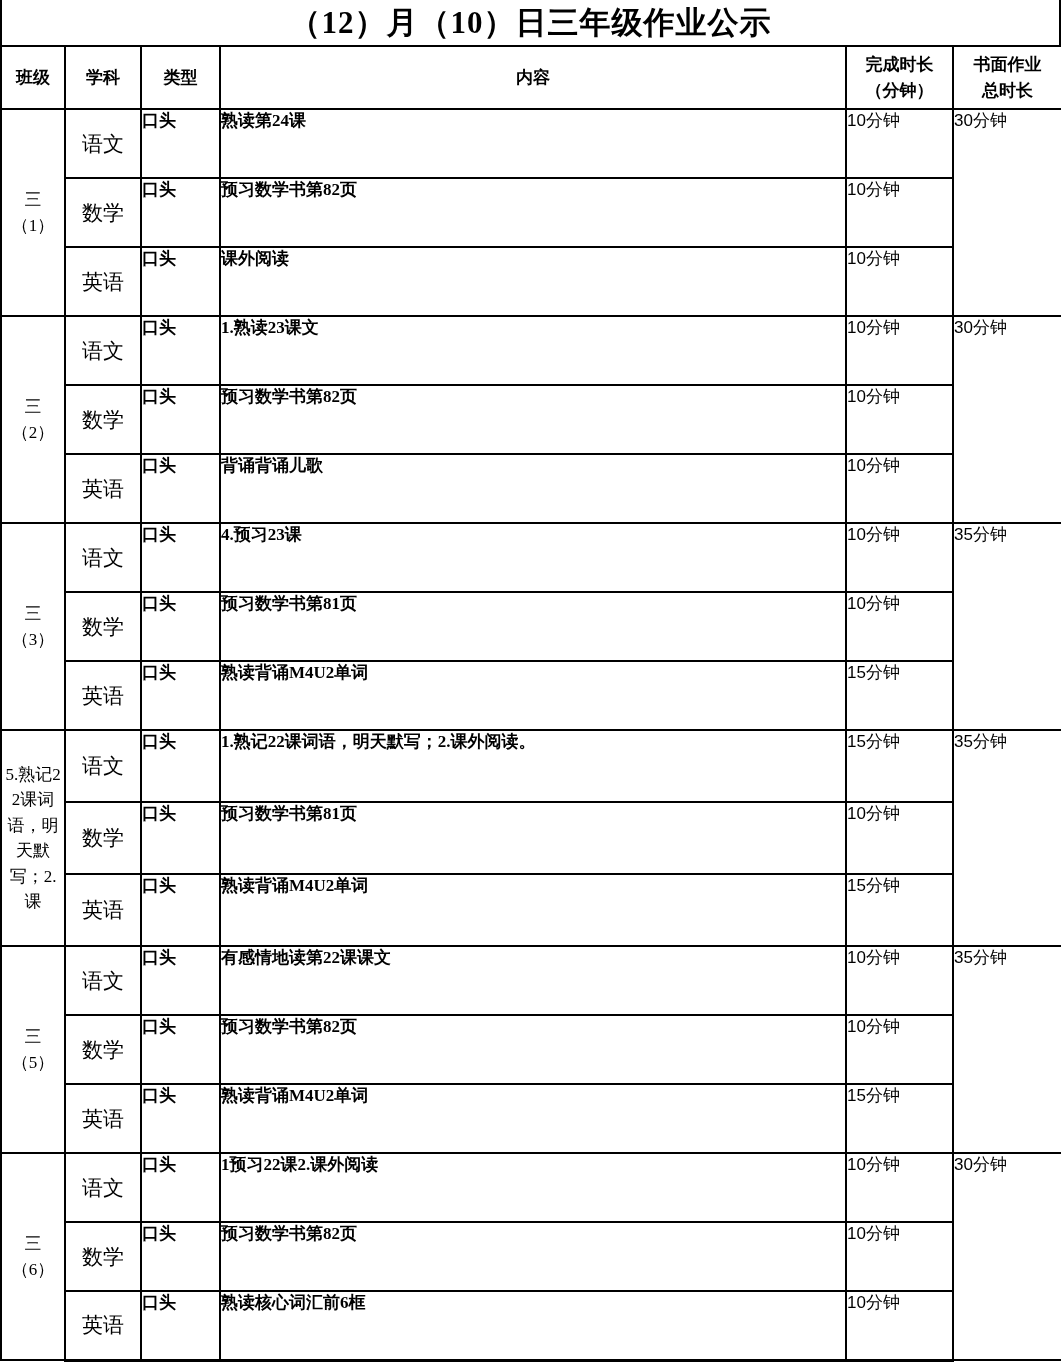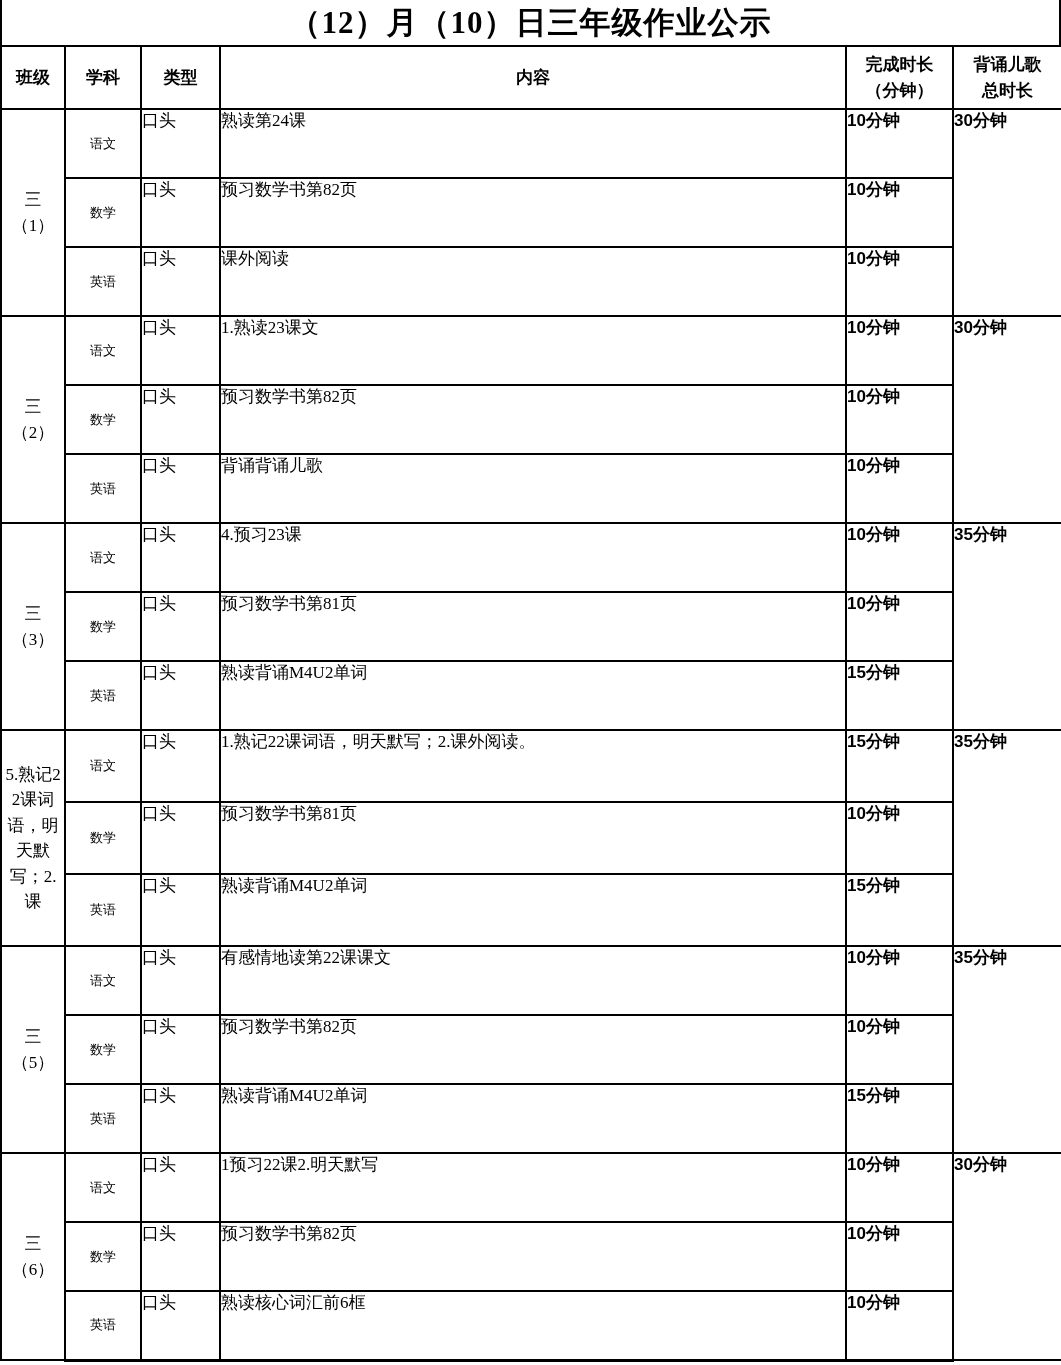--- a/index.html
+++ b/index.html
@@ -105,7 +105,7 @@
       <th>内容</th>
       <th>完成时长
 （分钟）</th>
-      <th>背诵儿歌
+      <th>书面作业
 总时长</th>
     </tr>
 

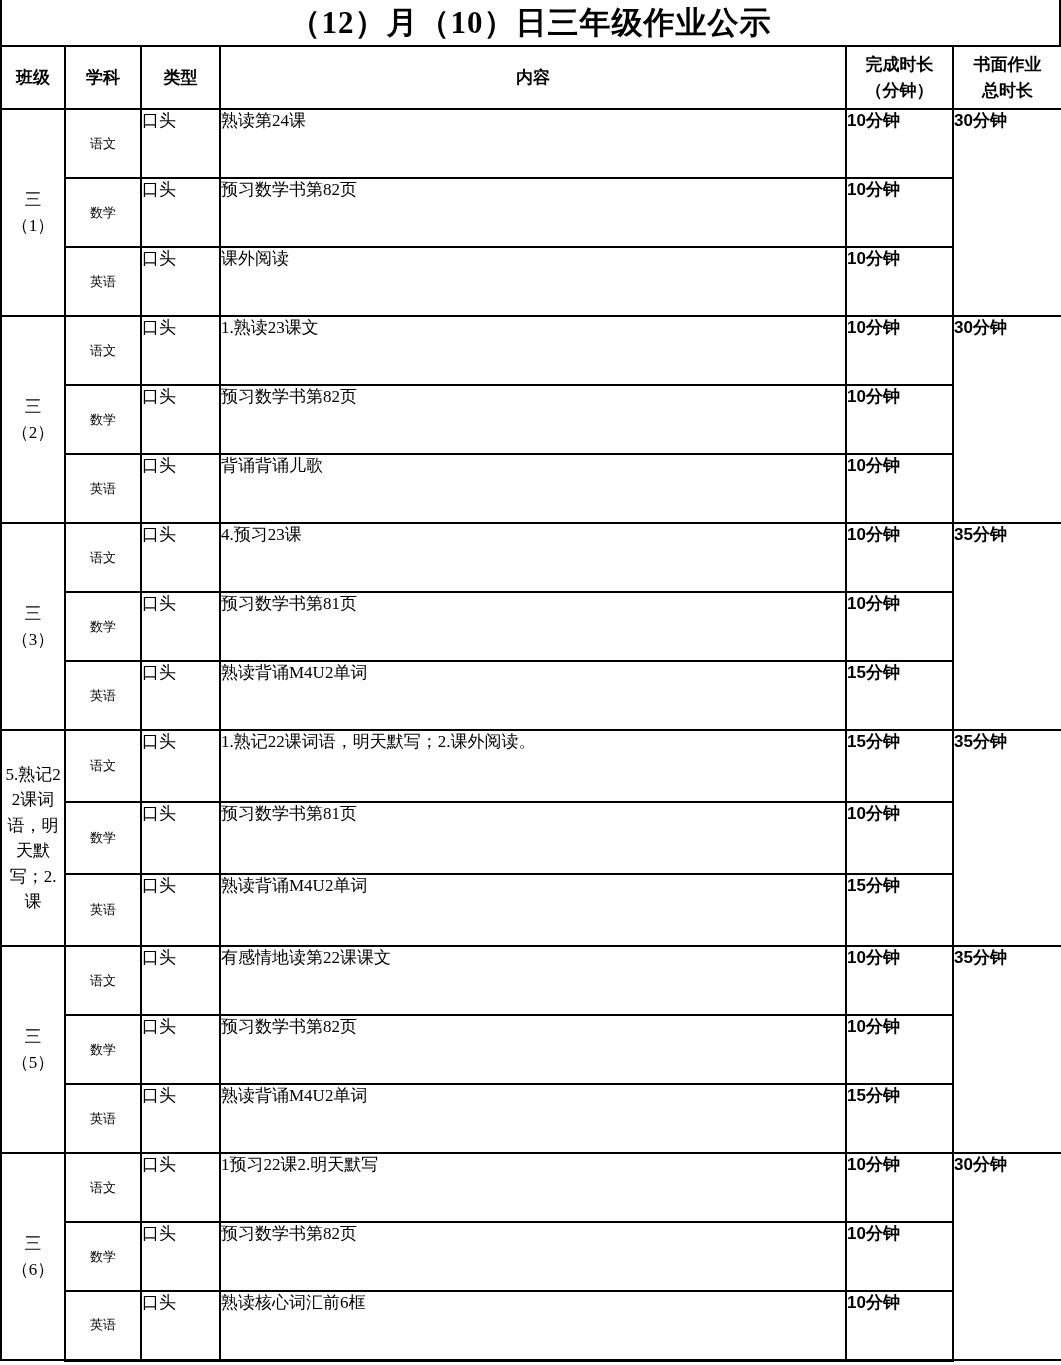--- a/index.html
+++ b/index.html
@@ -68,6 +68,7 @@
     font-size:17px;
     padding:5px 2px 2px 7px;
     line-height:1.3;
+    font-weight:bold;
   }
   td.duration-cell, td.total-cell{
     text-align:left;

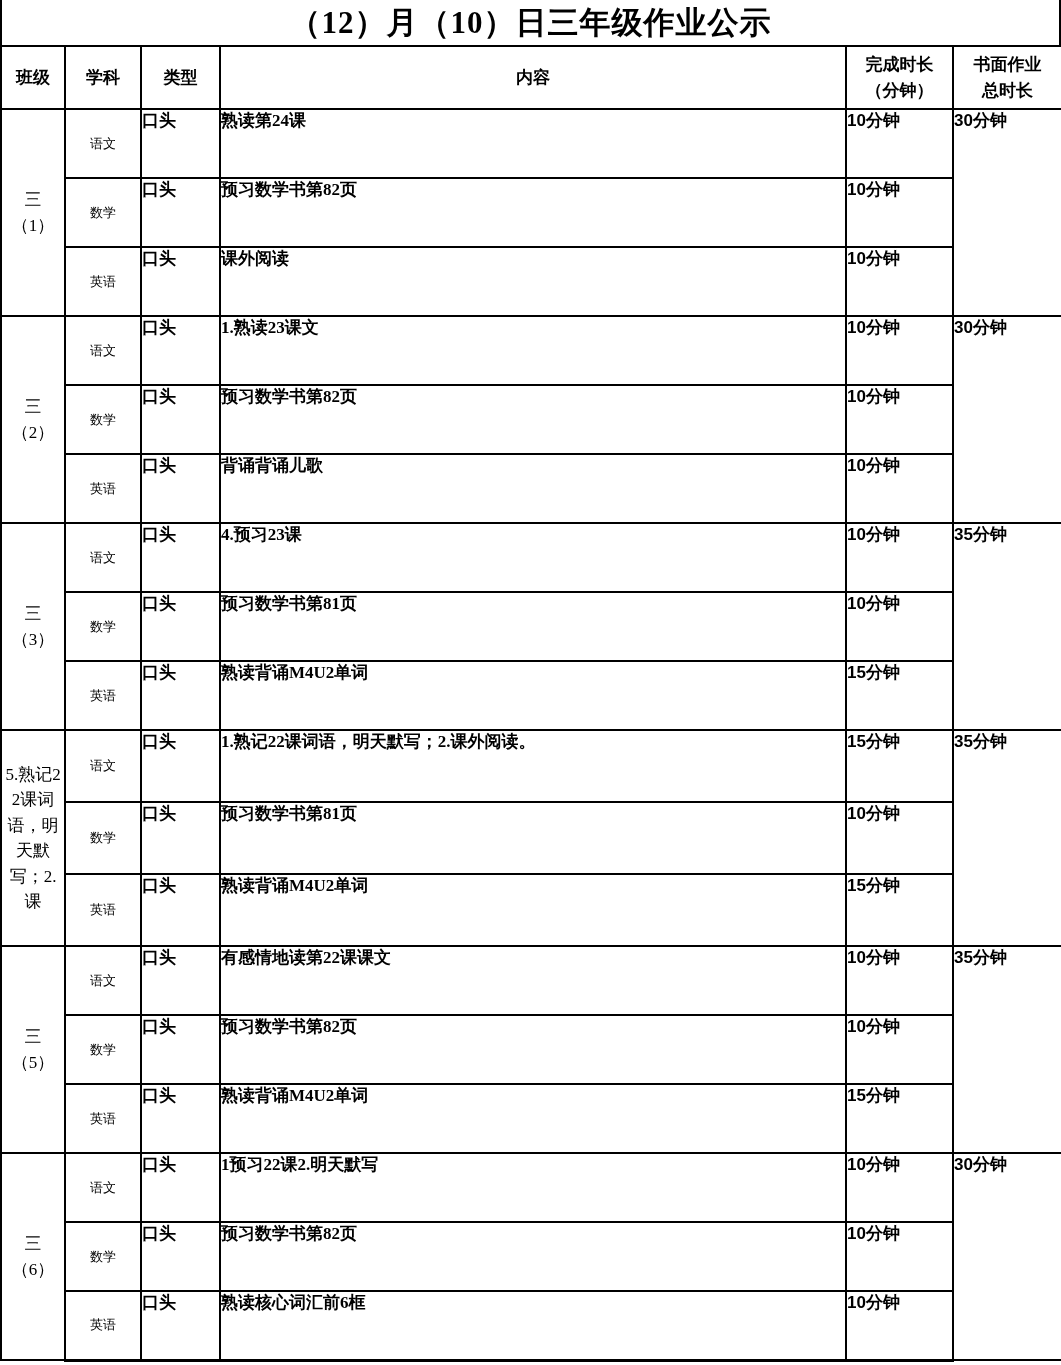--- a/index.html
+++ b/index.html
@@ -77,7 +77,6 @@
     padding:4px 2px 2px 5px;
     font-family:"Liberation Sans","DejaVu Sans",sans-serif;
     line-height:1.3;
-    font-weight:bold;
   }
   tr.h69{ height:69px; }
   tr.h72{ height:72px; }

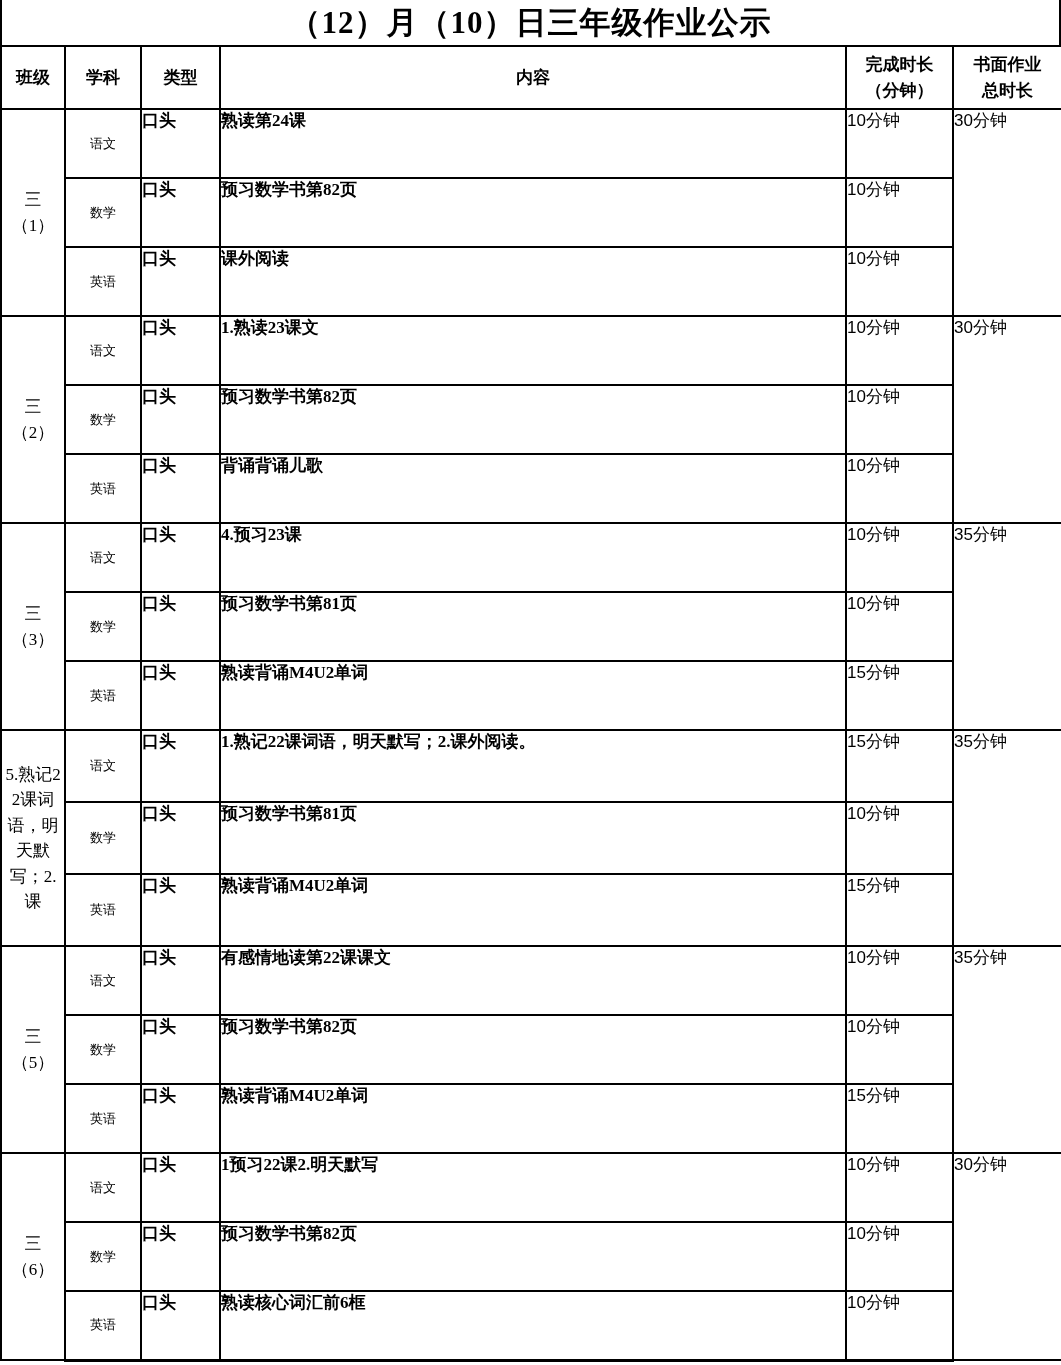--- a/index.html
+++ b/index.html
@@ -59,7 +59,7 @@
   td.subject-cell{
     text-align:center;
     vertical-align:middle;
-    font-size:13px;
+    font-size:21px;
     padding-top:10px;
   }
   td.type-cell, td.content-cell{

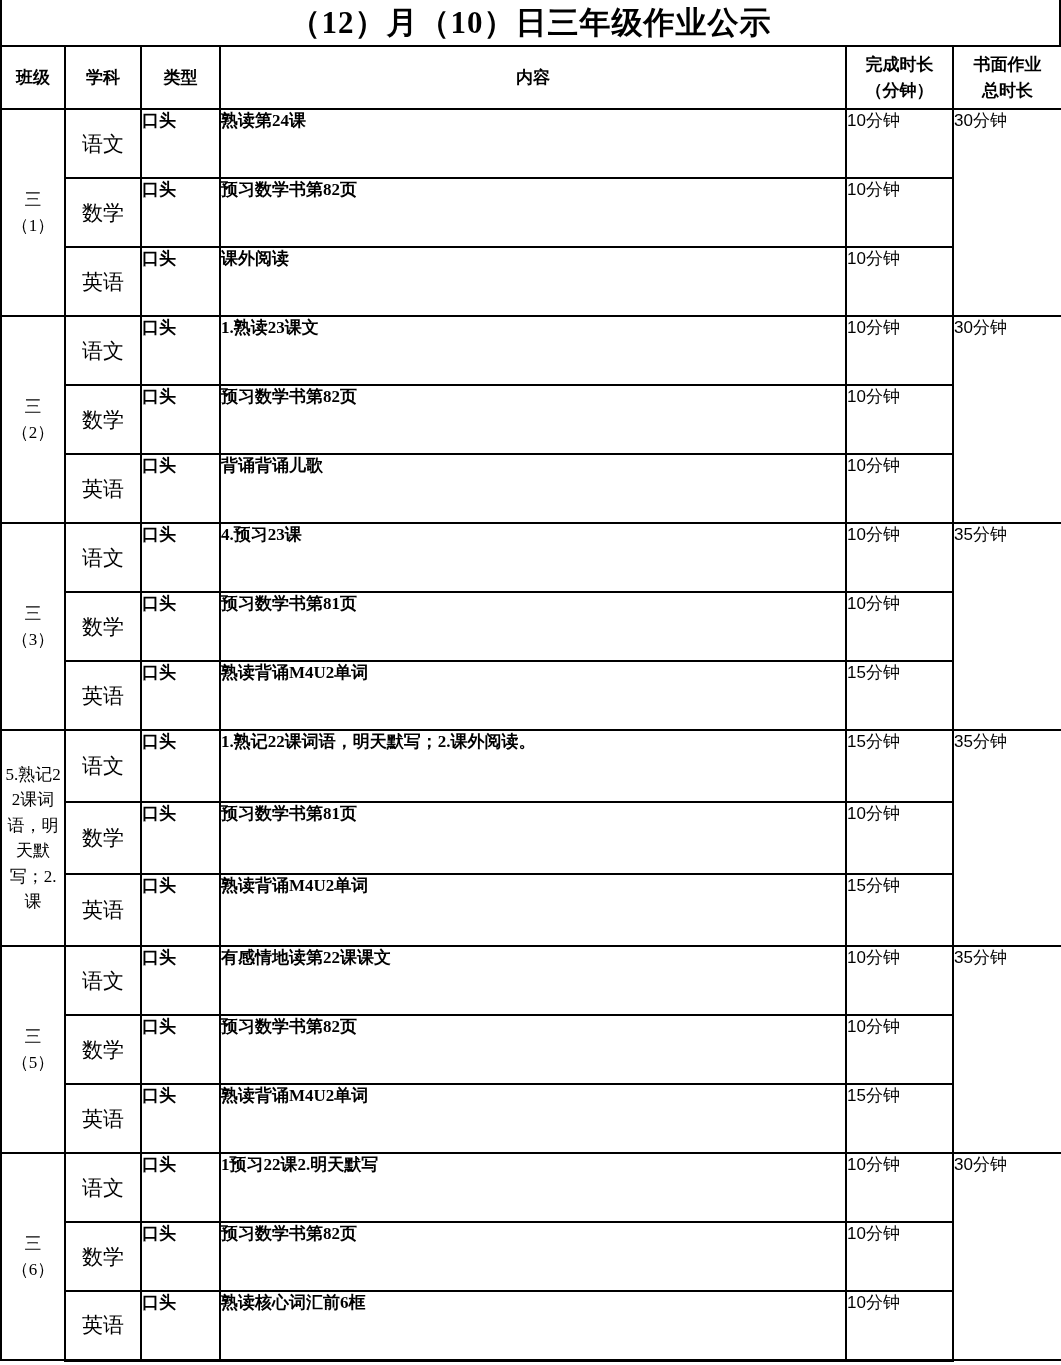--- a/index.html
+++ b/index.html
@@ -223,7 +223,7 @@
 （6）</td>
       <td class="subject-cell">语文</td>
       <td class="type-cell">口头</td>
-      <td class="content-cell">1预习22课2.明天默写</td>
+      <td class="content-cell">1预习22课2.课外阅读</td>
       <td class="duration-cell">10分钟</td>
       <td class="total-cell" rowspan="3">30分钟</td>
     </tr>

